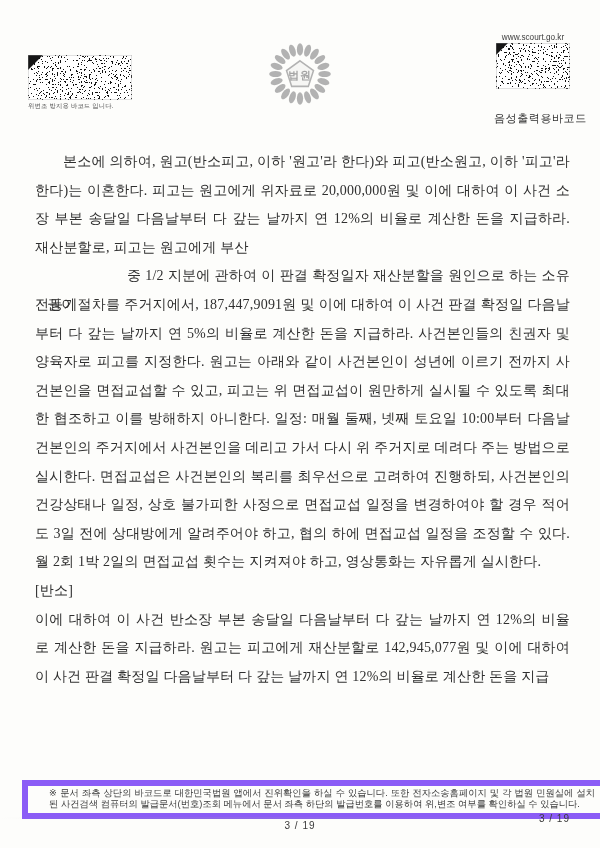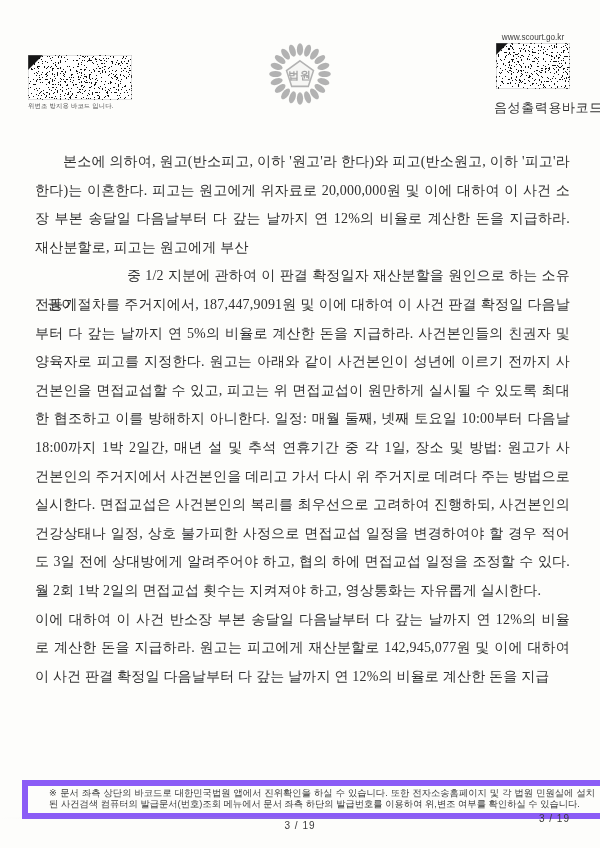--- a/index.html
+++ b/index.html
@@ -25,7 +25,7 @@
   .bc-url       { font-family:"Liberation Sans","DejaVu Sans",sans-serif;
                   font-size:8.2px; color:#3d3d3d; margin-bottom:1px; white-space:nowrap; }
   .bc-caption-r { font-family:Liberation Mono, monospace;
-                  font-size:13px; color:#2f2f2f; margin-top:6px; letter-spacing:.6px; white-space:nowrap; }
+                  font-size:11px; color:#2f2f2f; margin-top:18px; letter-spacing:.6px; white-space:nowrap; }
 
   
   .body { position:absolute; top:148px; left:35px; width:535px; }

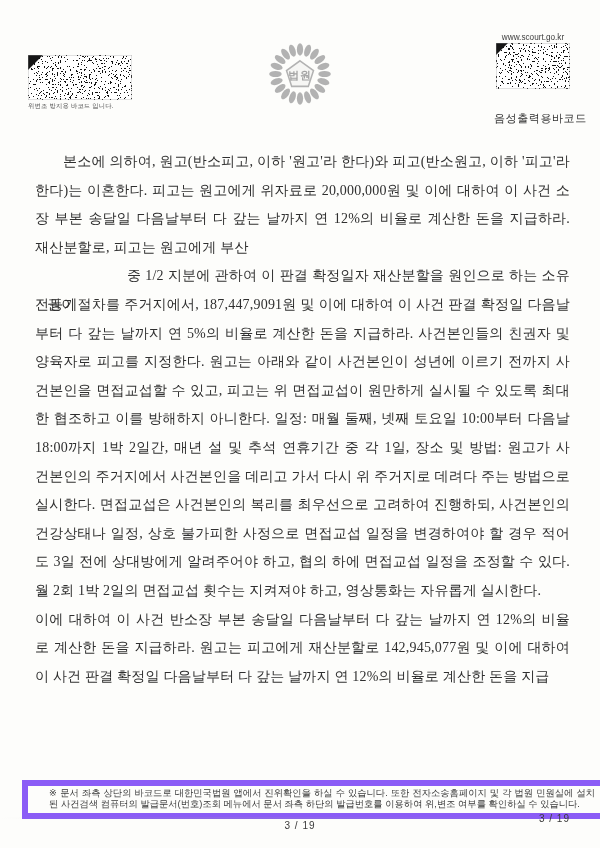--- a/index.html
+++ b/index.html
@@ -145,7 +145,6 @@
       <div class="line fill">양육자로 피고를 지정한다. 원고는 아래와 같이 사건본인이 성년에 이르기 전까지 사</div>
       <div class="line fill">건본인을 면접교섭할 수 있고, 피고는 위 면접교섭이 원만하게 실시될 수 있도록 최대</div>
       <div class="line fill">한 협조하고 이를 방해하지 아니한다. 일정: 매월 둘째, 넷째 토요일 10:00부터 다음날</div>
-      <div class="line fill">18:00까지 1박 2일간, 매년 설 및 추석 연휴기간 중 각 1일, 장소 및 방법: 원고가 사</div>
       <div class="line fill">건본인의 주거지에서 사건본인을 데리고 가서 다시 위 주거지로 데려다 주는 방법으로</div>
       <div class="line fill">실시한다. 면접교섭은 사건본인의 복리를 최우선으로 고려하여 진행하되, 사건본인의</div>
       <div class="line fill">건강상태나 일정, 상호 불가피한 사정으로 면접교섭 일정을 변경하여야 할 경우 적어</div>

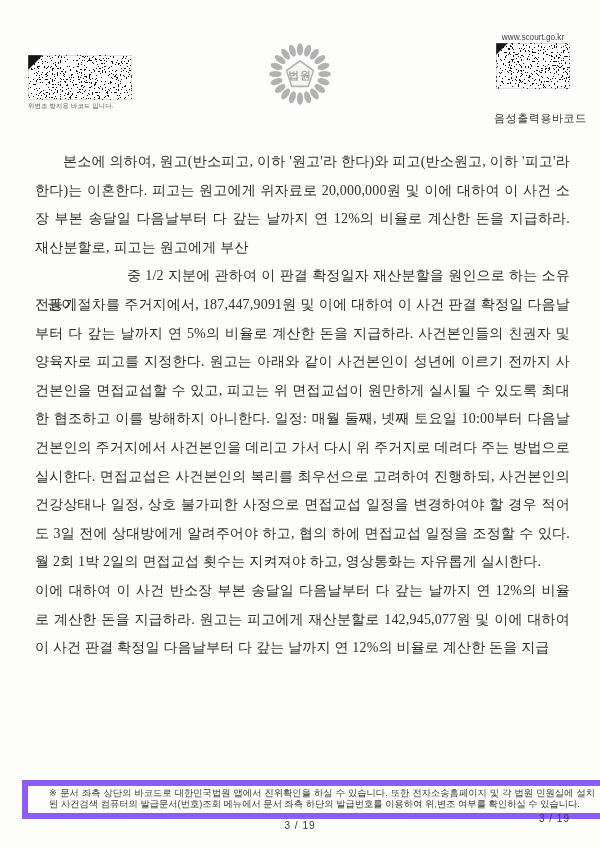--- a/index.html
+++ b/index.html
@@ -150,6 +150,7 @@
       <div class="line fill">건강상태나 일정, 상호 불가피한 사정으로 면접교섭 일정을 변경하여야 할 경우 적어</div>
       <div class="line fill">도 3일 전에 상대방에게 알려주어야 하고, 협의 하에 면접교섭 일정을 조정할 수 있다.</div>
       <div class="line">월 2회 1박 2일의 면접교섭 횟수는 지켜져야 하고, 영상통화는 자유롭게 실시한다.</div>
+      <div class="line">[반소]</div>
       <div class="line fill">이에 대하여 이 사건 반소장 부본 송달일 다음날부터 다 갚는 날까지 연 12%의 비율</div>
       <div class="line fill">로 계산한 돈을 지급하라. 원고는 피고에게 재산분할로 142,945,077원 및 이에 대하여</div>
       <div class="line">이 사건 판결 확정일 다음날부터 다 갚는 날까지 연 12%의 비율로 계산한 돈을 지급</div>

